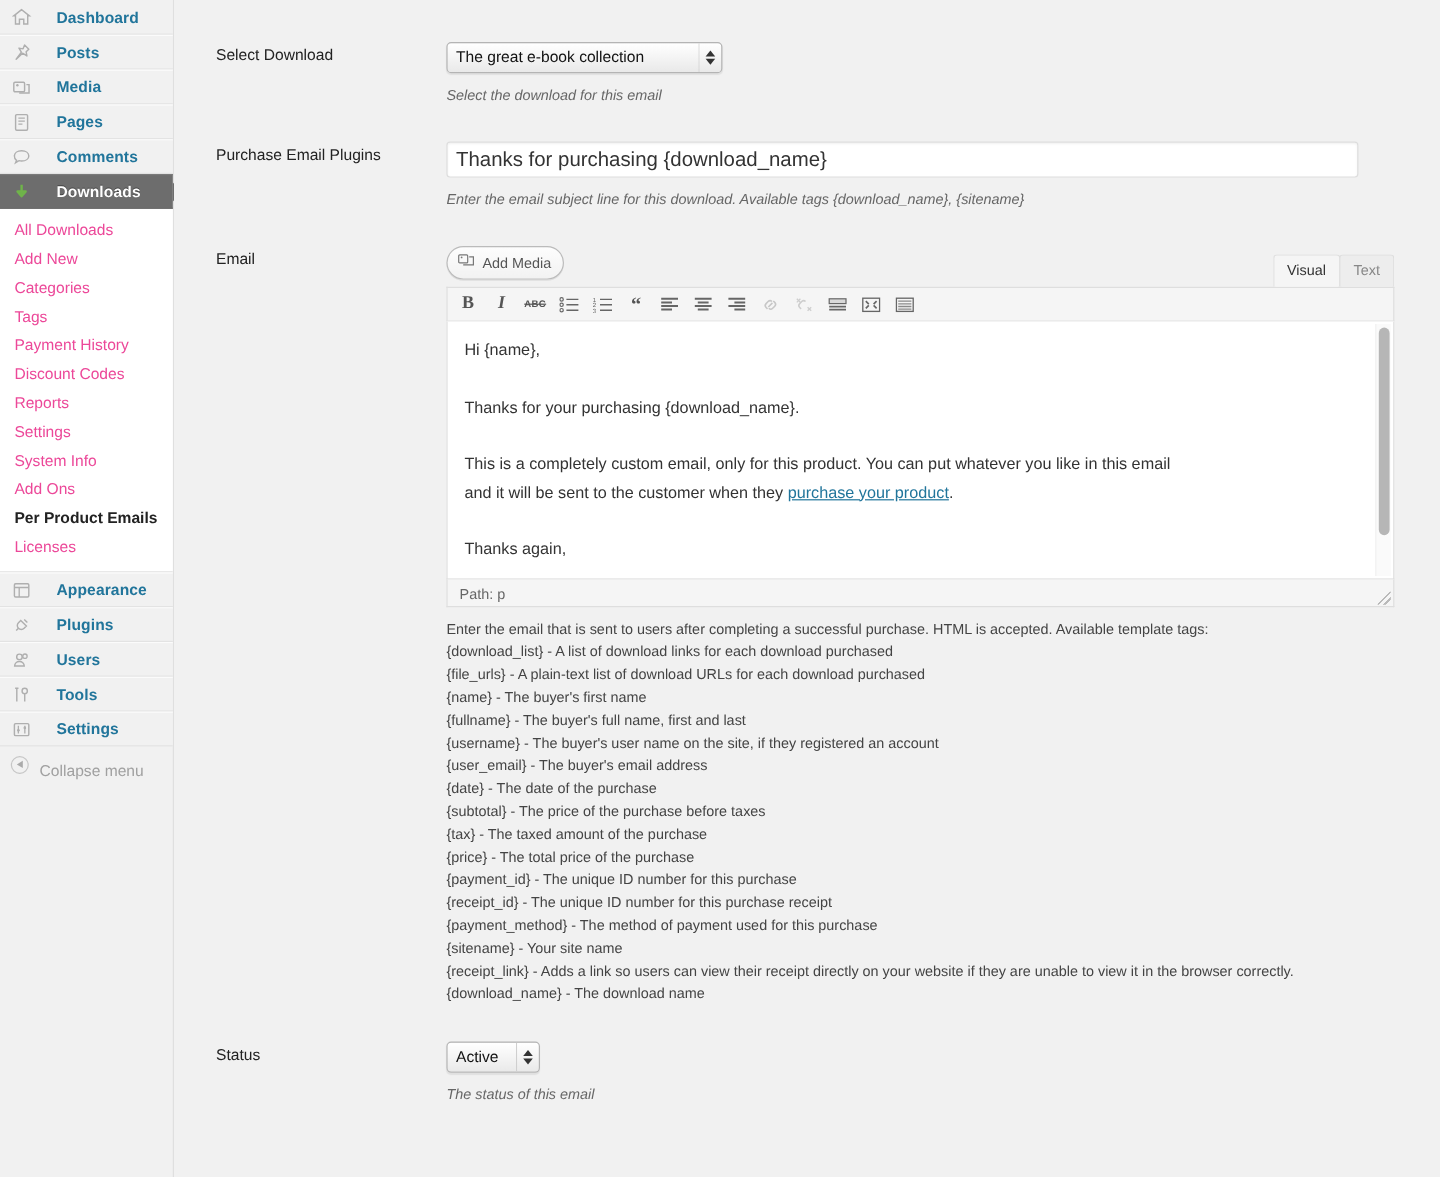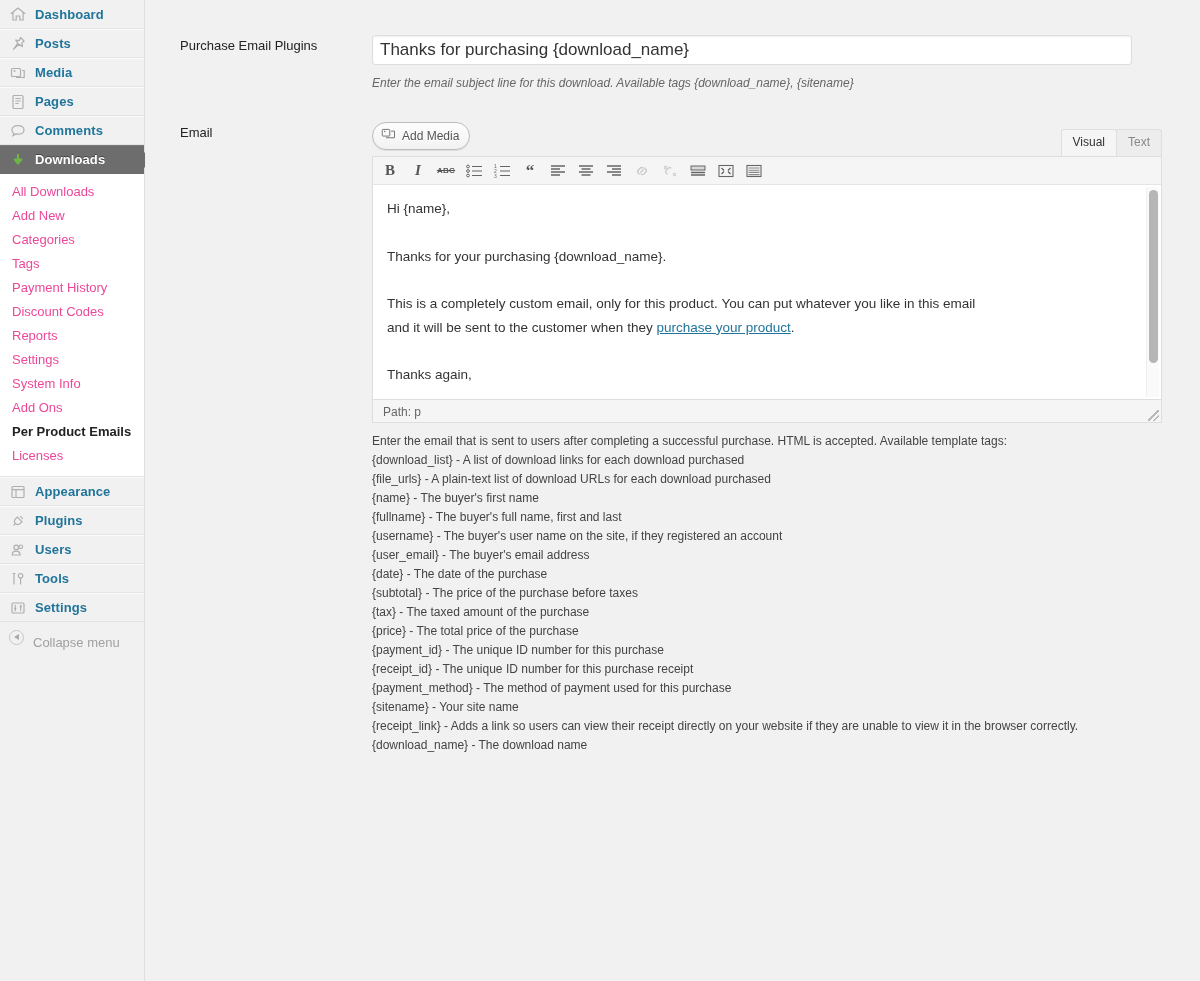--- a/index.html
+++ b/index.html
@@ -35,7 +35,7 @@
     background:#f1f1f1;
   }
   .menu-top:first-child { border-top:none; }
-  .menu-top .mlabel { margin-left:8px; letter-spacing:.1px;text-align:right; }
+  .menu-top .mlabel { margin-left:20px; letter-spacing:.1px;text-align:right; }
   .menu-top.active {
     background:#6d6d6d;
     color:#fff;

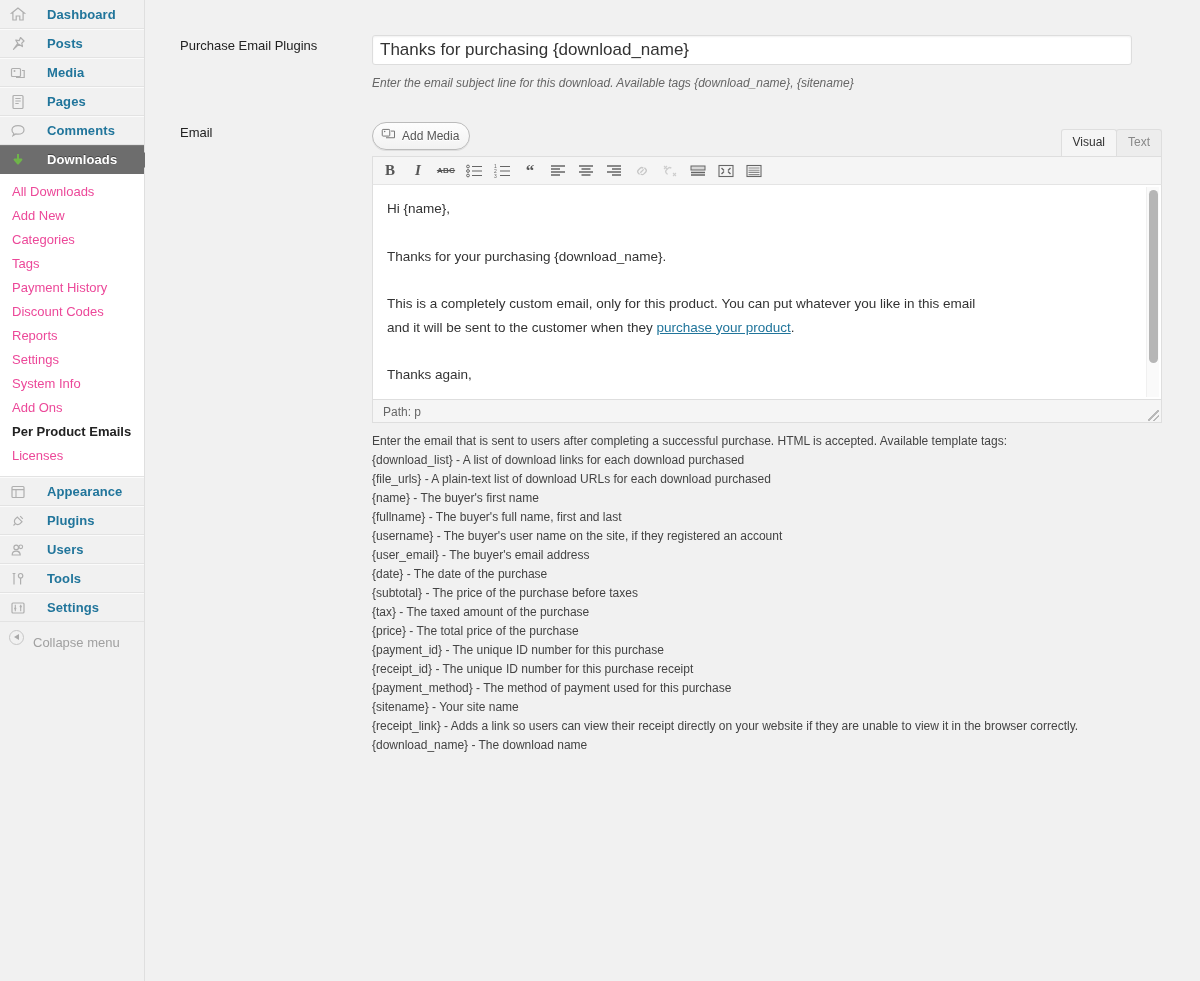--- a/index.html
+++ b/index.html
@@ -413,6 +413,21 @@
       <table class="form-table">
         <tbody>
 
+          <tr>
+            <th>Select Download</th>
+            <td>
+              <span class="select-wrap">
+                <select class="wp-select" style="width:230px">
+                  <option>The great e-book collection</option>
+                </select>
+                <span class="sel-arrows">
+                    <i class="up"></i>
+                    <i class="down"></i>
+                  </span>
+              </span>
+              <div class="desc">Select the download for this email</div>
+            </td>
+          </tr>
 
           <tr>
             <th>Purchase Email Plugins</th>

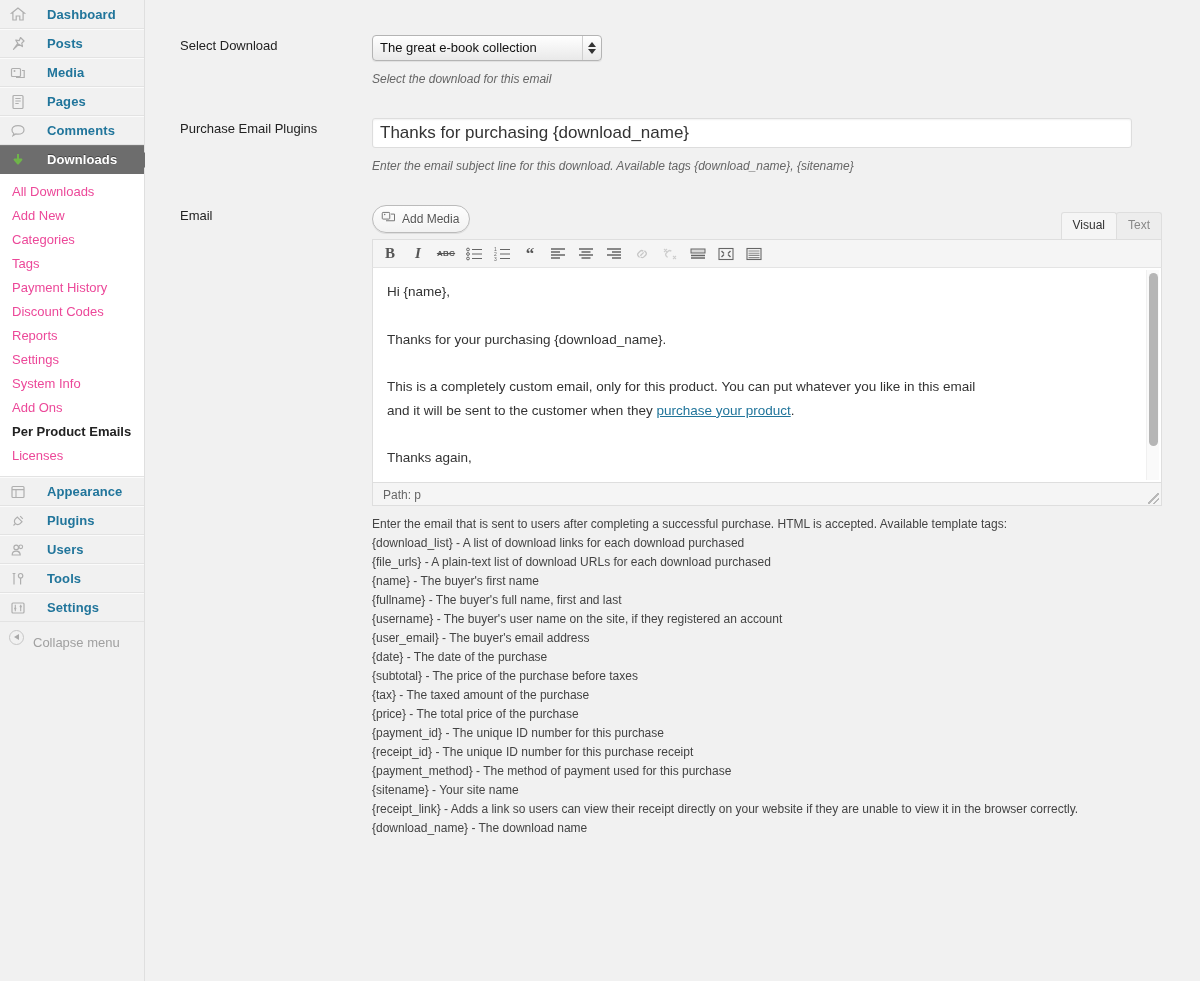--- a/index.html
+++ b/index.html
@@ -577,6 +577,21 @@
             </td>
           </tr>
 
+          <tr>
+            <th>Status</th>
+            <td>
+              <span class="select-wrap">
+                <select class="wp-select" style="width:78px">
+                  <option>Active</option>
+                </select>
+                <span class="sel-arrows">
+                    <i class="up"></i>
+                    <i class="down"></i>
+                  </span>
+              </span>
+              <div class="desc">The status of this email</div>
+            </td>
+          </tr>
 
         </tbody>
       </table>

